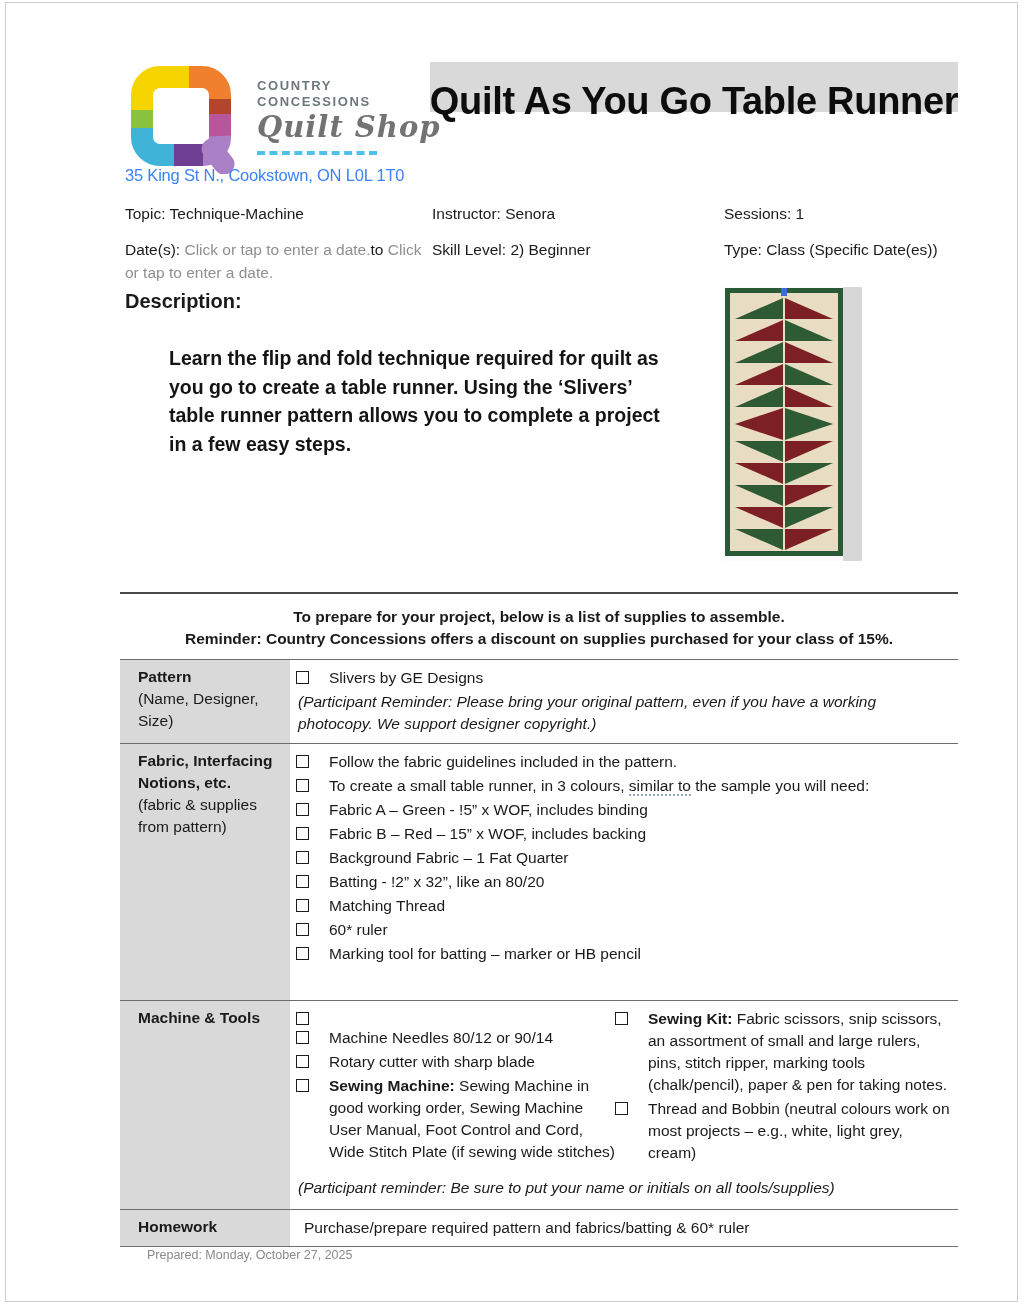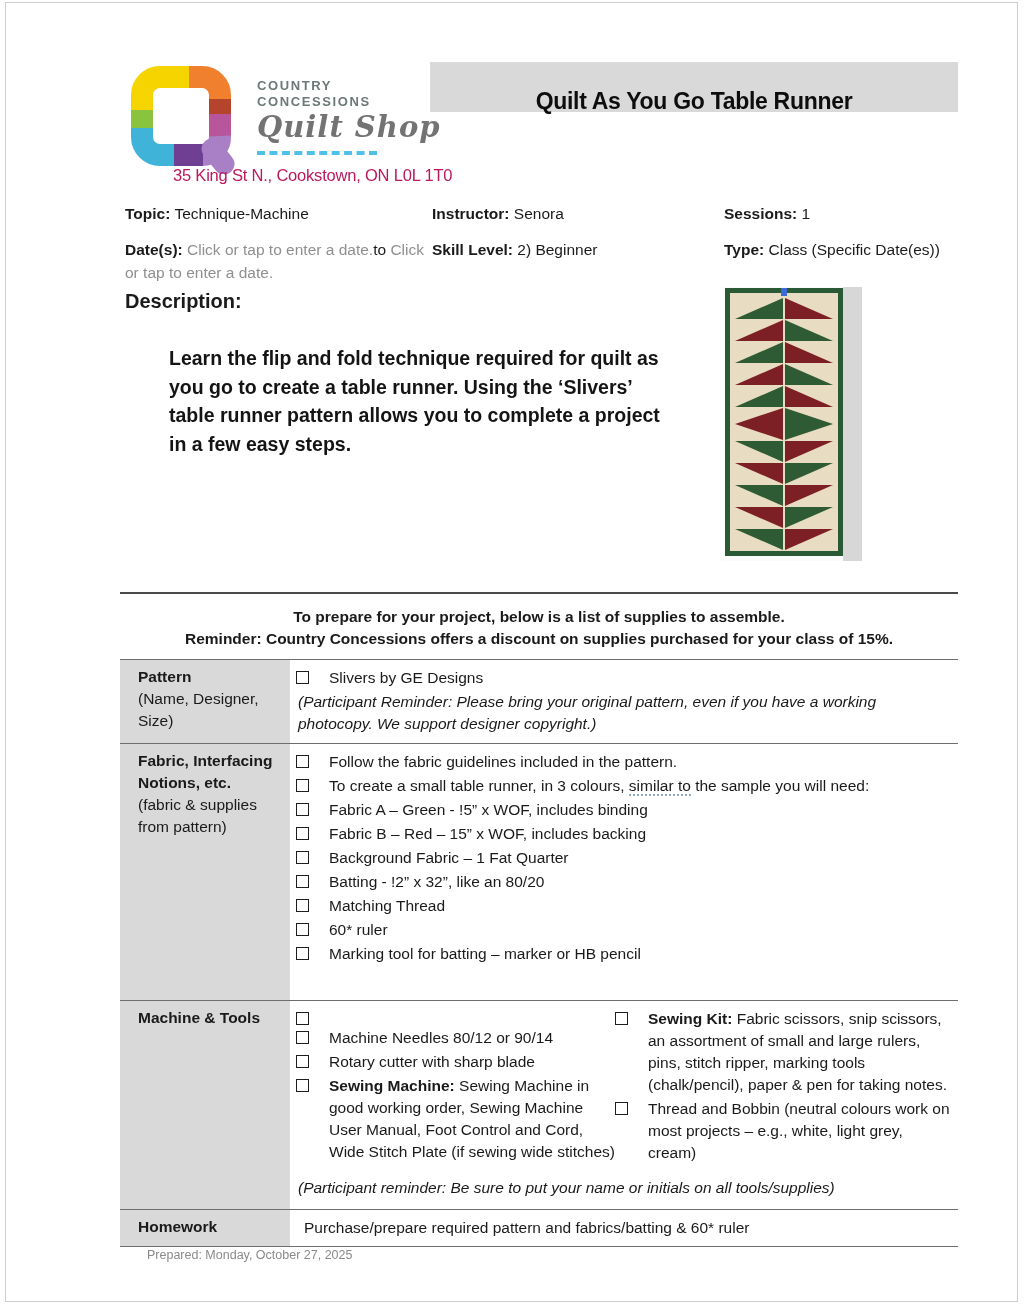--- a/index.html
+++ b/index.html
@@ -25,7 +25,7 @@
   
   .title-band { position:absolute; left:430px; top:62px; width:528px; height:50px;
                 background:#d9d9d9; display:flex; align-items:center; justify-content:center; }
-  .title-band span { font-size:23px; font-weight:800; color:#0d0d0d; letter-spacing:-0.3px;
+  .title-band span { font-size:38px; font-weight:800; color:#0d0d0d; letter-spacing:-0.3px;
                      white-space:nowrap;margin-top:28px; }
 
   

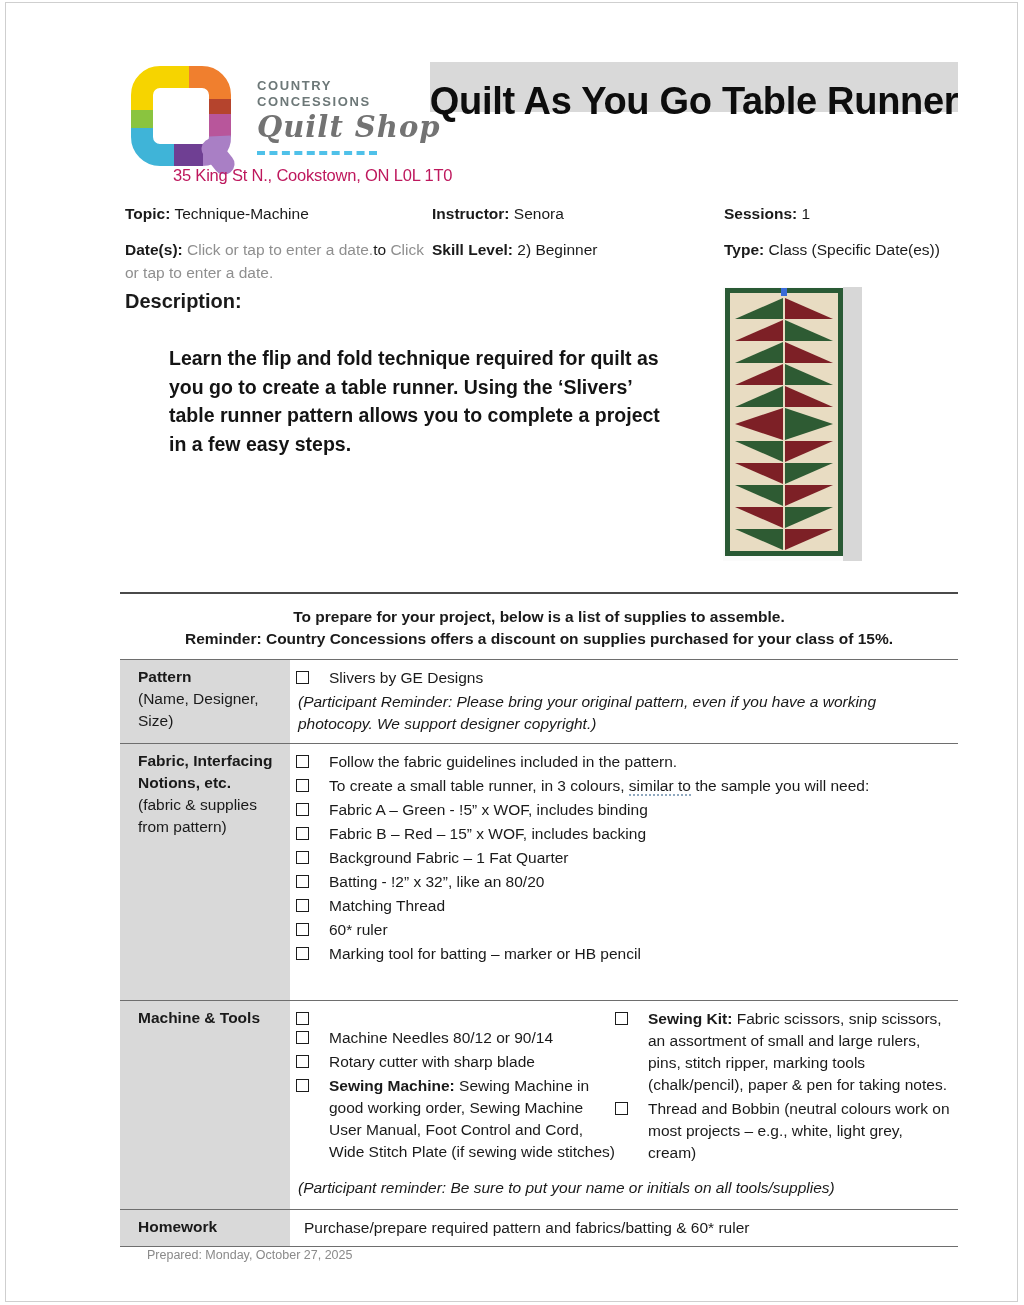--- a/index.html
+++ b/index.html
@@ -19,8 +19,8 @@
   .brand-script { font-family:"DejaVu Serif", serif; font-style:italic; font-weight:bold;
                   color:#737373; font-size:29px; line-height:34px; letter-spacing:1px; }
   .brand-dashes { width:120px; border-top:4px dashed #4fc1e9; margin-top:7px; }
-  .address { position:absolute; left:125px; top:166px; font-size:16.5px; color:#be185d;
-             letter-spacing:-0.2px; width:330px;margin-left:48px; }
+  .address { position:absolute; left:125px; top:166px; font-size:16.5px; color:#3b82f6;
+             letter-spacing:-0.2px; width:330px; }
 
   
   .title-band { position:absolute; left:430px; top:62px; width:528px; height:50px;

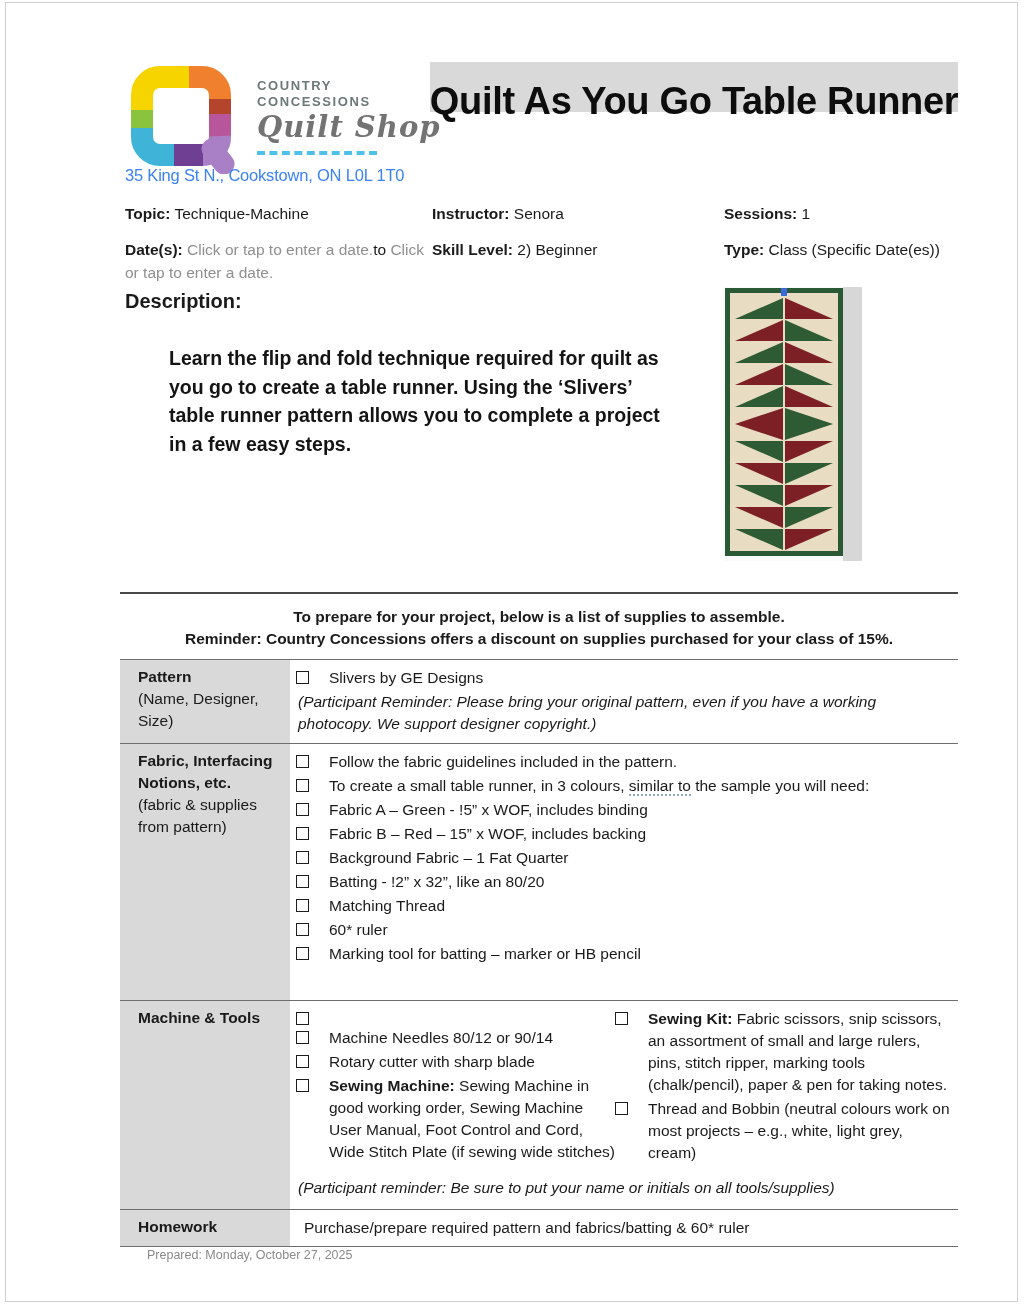--- a/index.html
+++ b/index.html
@@ -32,7 +32,7 @@
   .meta { position:absolute; left:125px; top:202px; width:833px; display:grid;
           grid-template-columns:307px 292px 234px; row-gap:13px;
           font-size:15.5px; line-height:23px; }
-  .meta b { font-weight:bold; }
+  .meta b { font-weight:normal; }
   .ph { color:#8f8f8f; }
 
   

